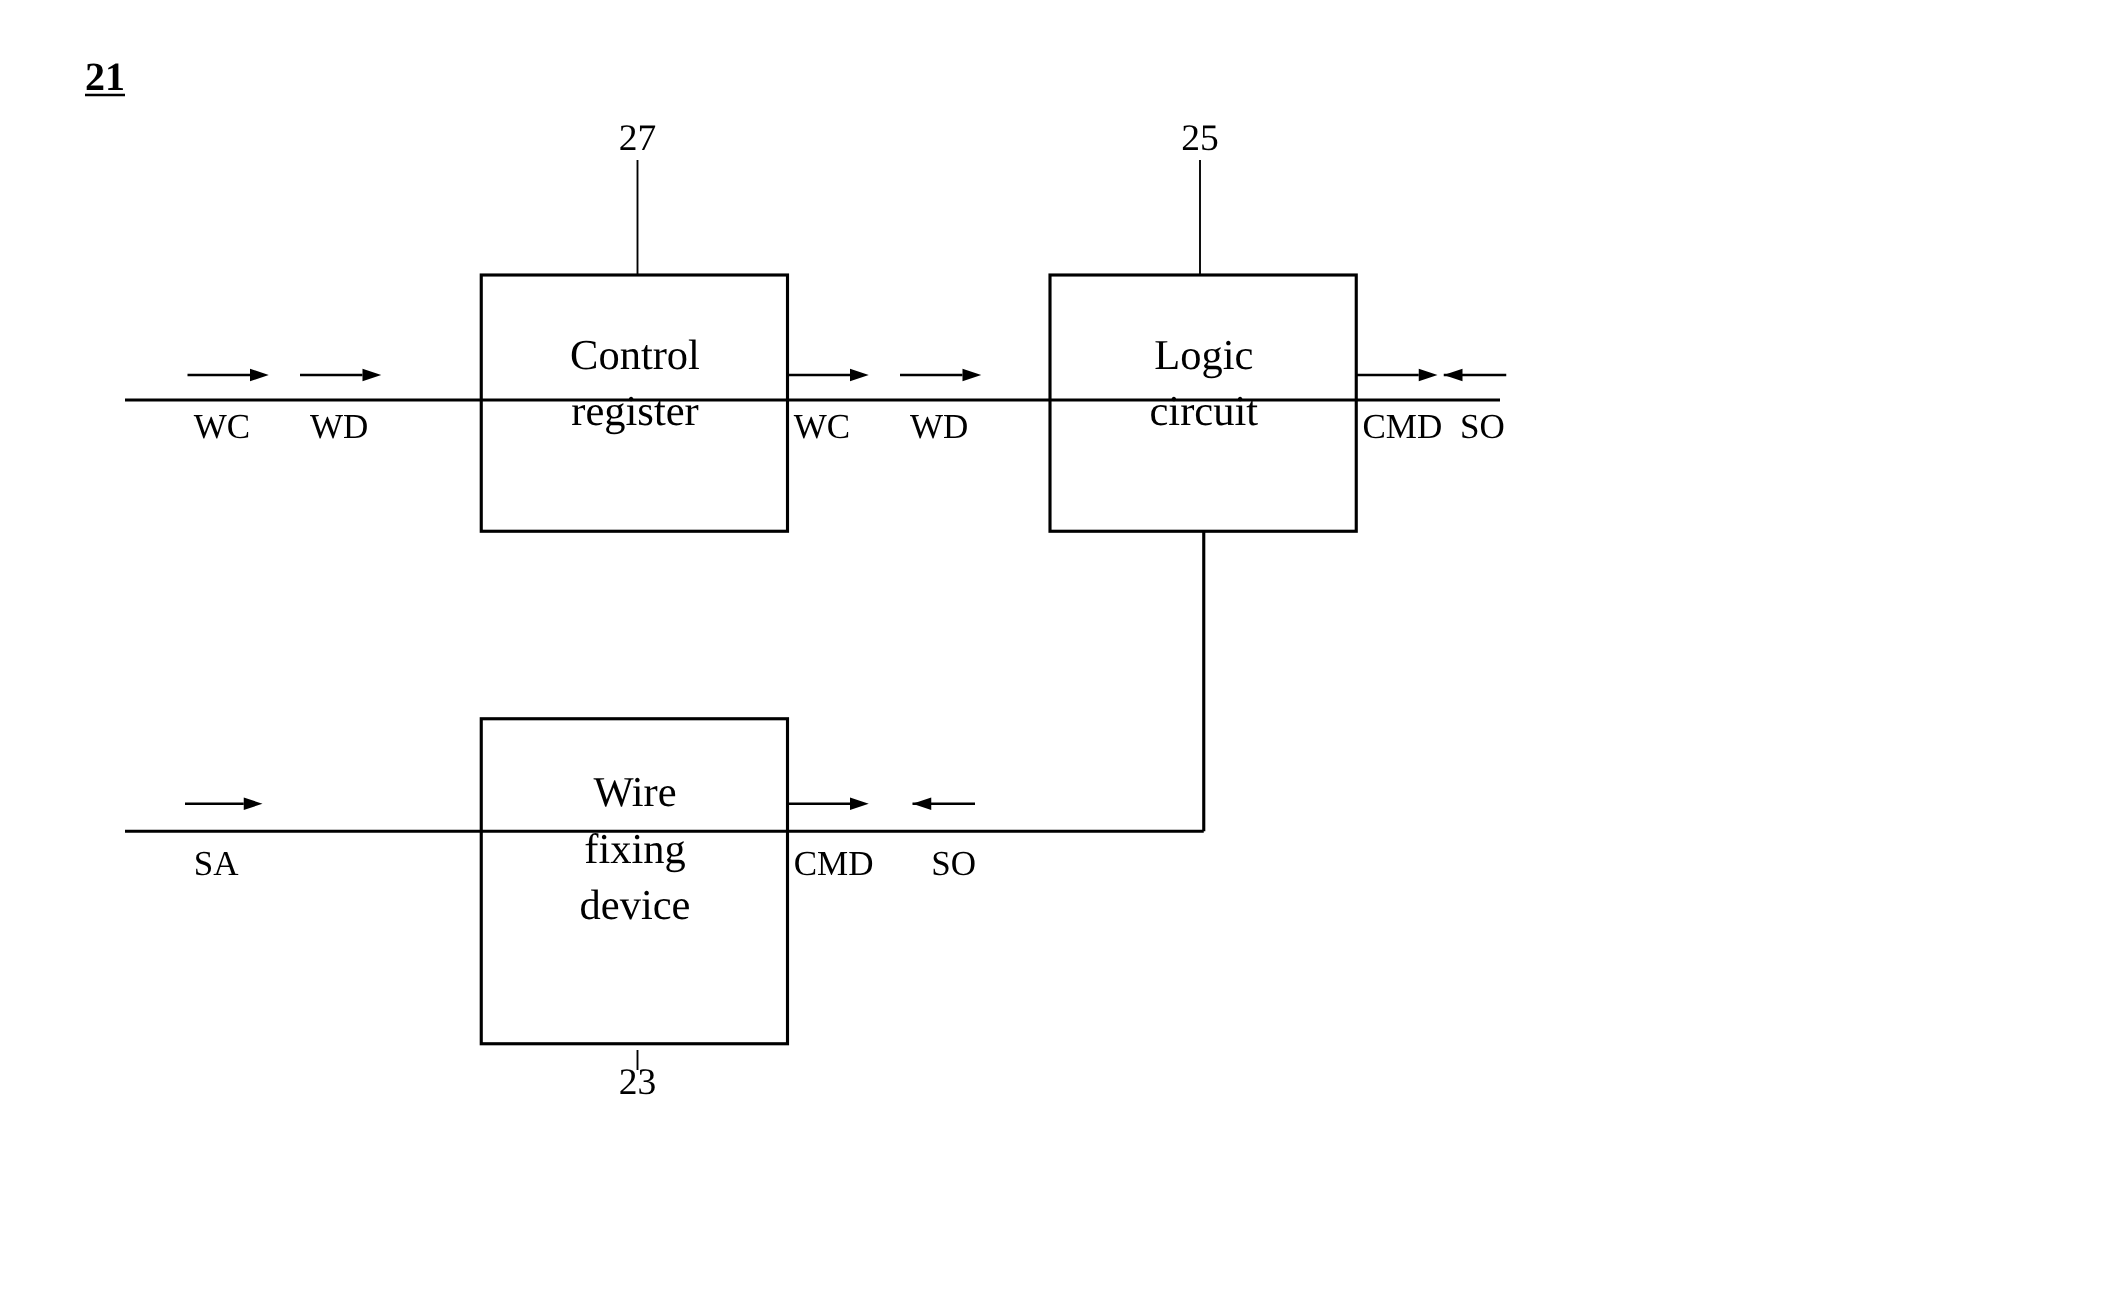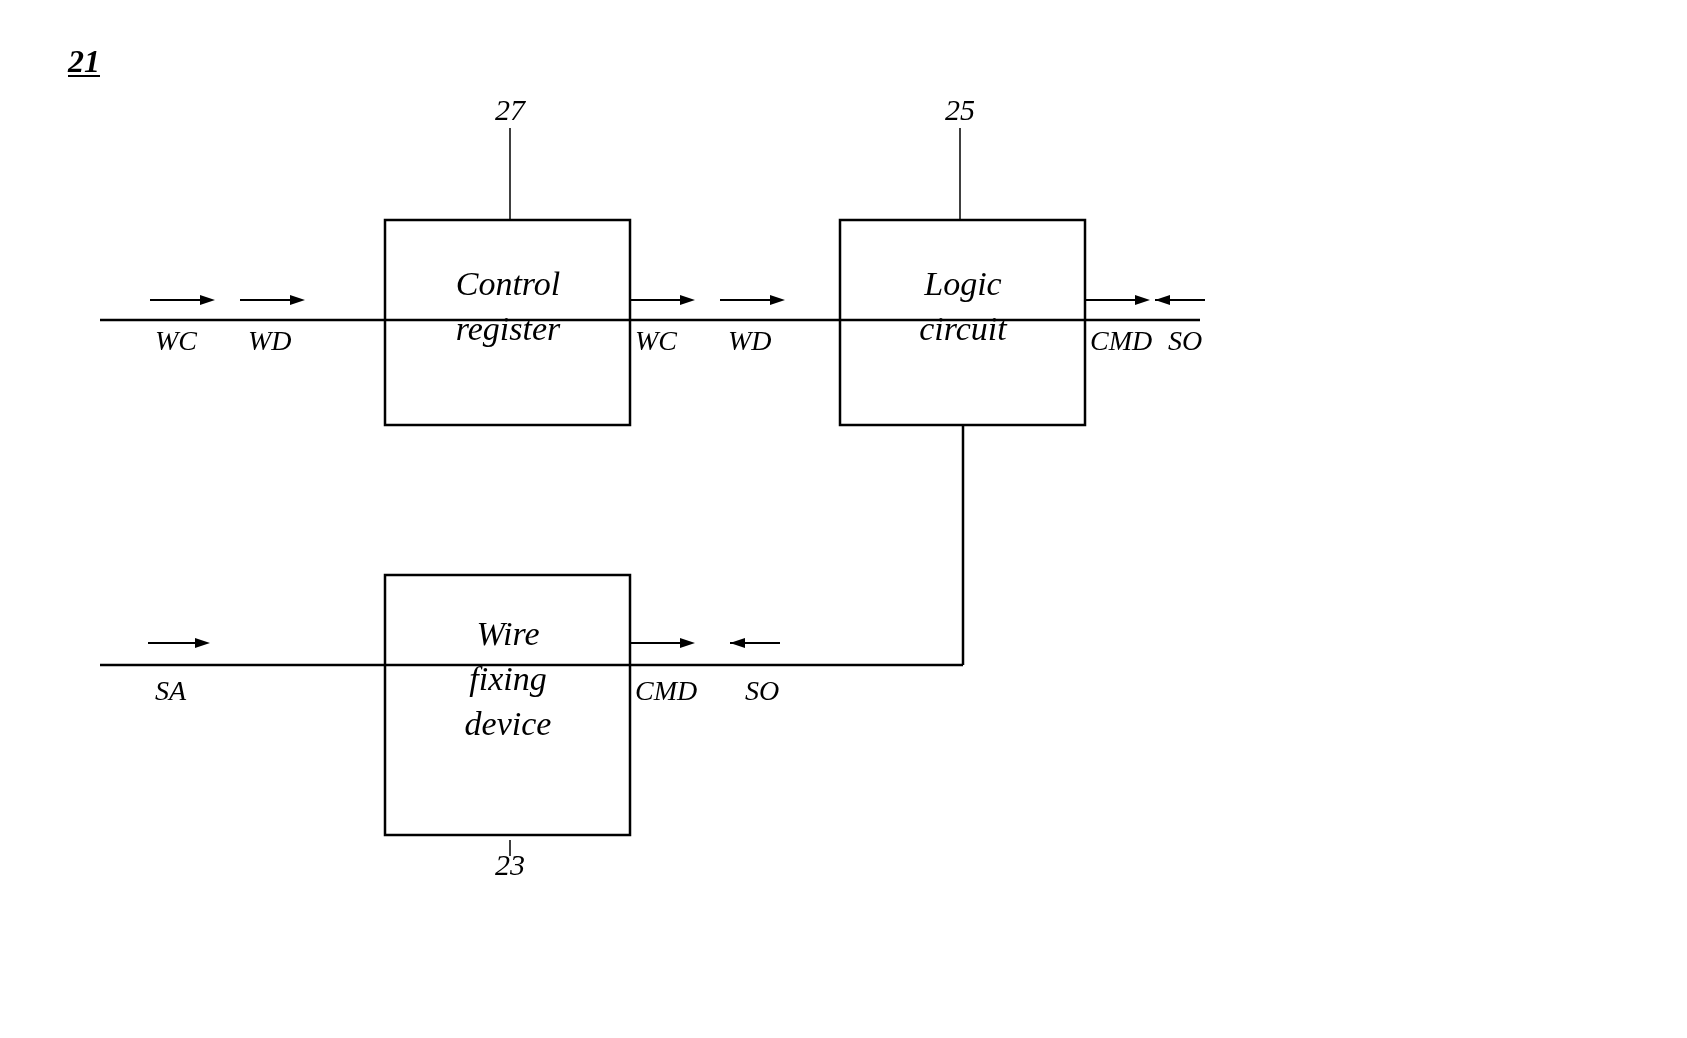--- a/index.html
+++ b/index.html
@@ -17,7 +17,6 @@
       top: 0; left: 0;
       width: 1687px;
       height: 824px;
-      font-style: italic;
     }
 
     svg {

